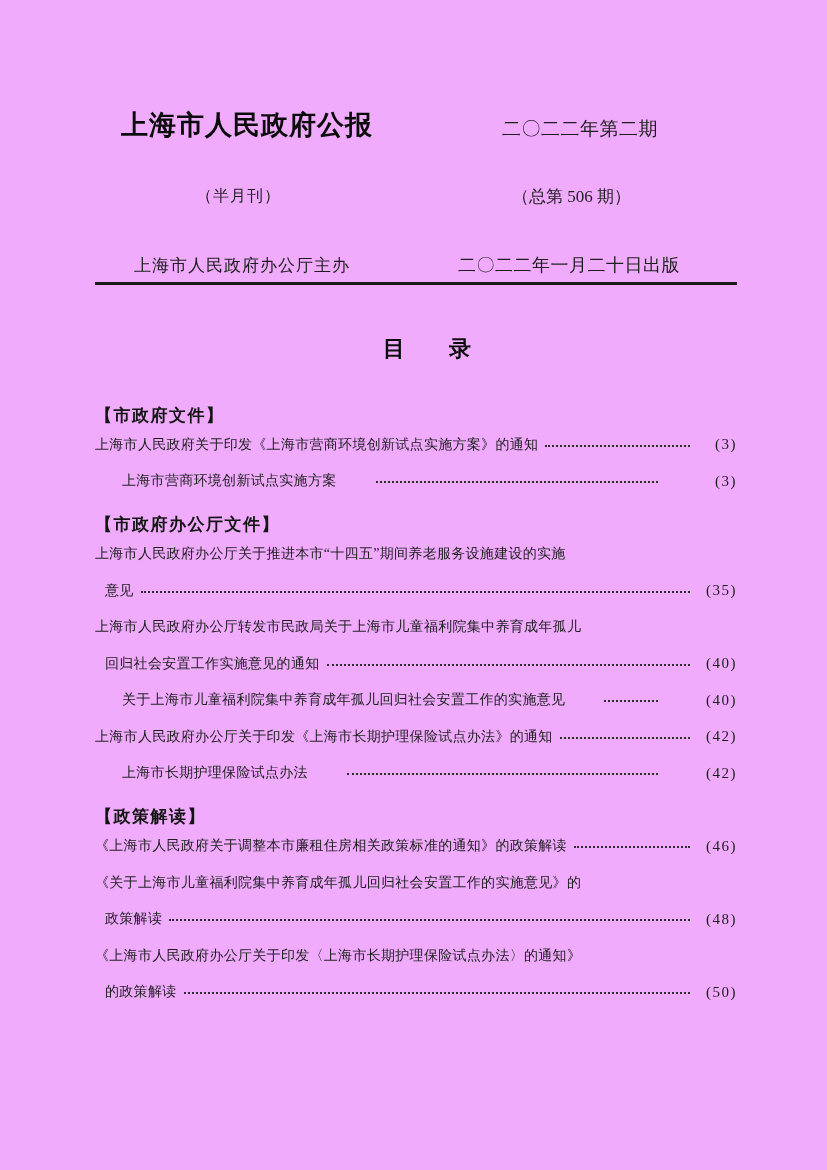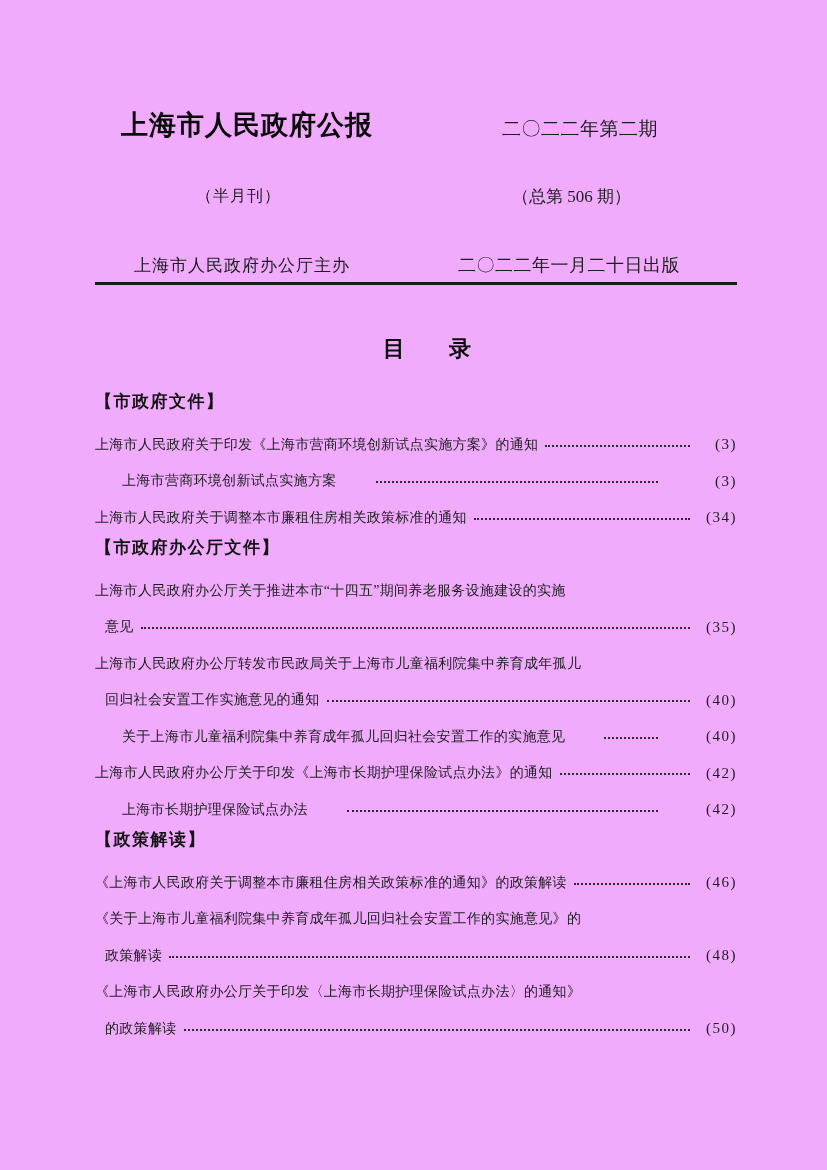--- a/index.html
+++ b/index.html
@@ -100,7 +100,7 @@
   .toc-section {
     height: 36.5px;
     display: flex;
-    align-items: flex-start;
+    align-items: flex-end;
     font-size: 17px;
     font-weight: bold;
     letter-spacing: 1.5px;

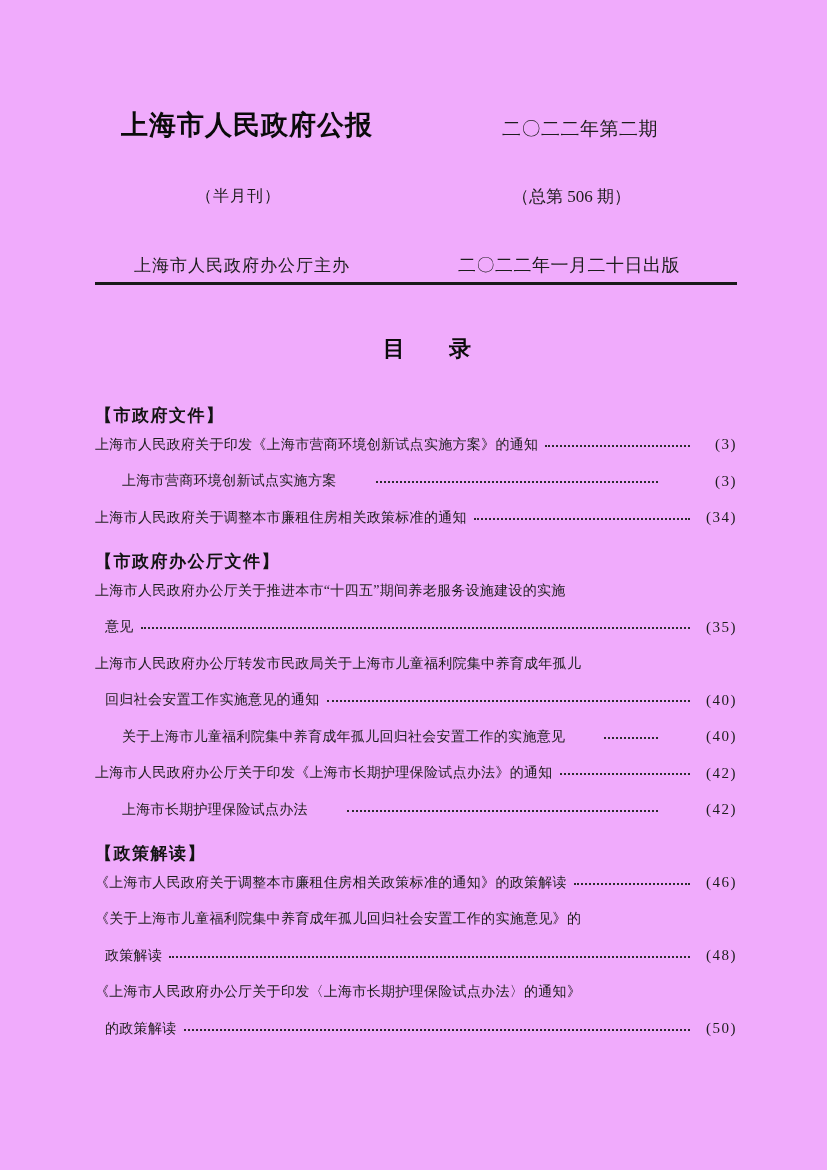--- a/index.html
+++ b/index.html
@@ -167,11 +167,6 @@
           <span class="dots"></span>
           <span class="pg">(3)</span>
         </div>
-        <div class="toc-row ind-0">
-          <span class="t">上海市人民政府关于调整本市廉租住房相关政策标准的通知</span>
-          <span class="dots"></span>
-          <span class="pg">(34)</span>
-        </div>
         <div class="toc-section">
           <span>【市政府办公厅文件】</span>
         </div>

